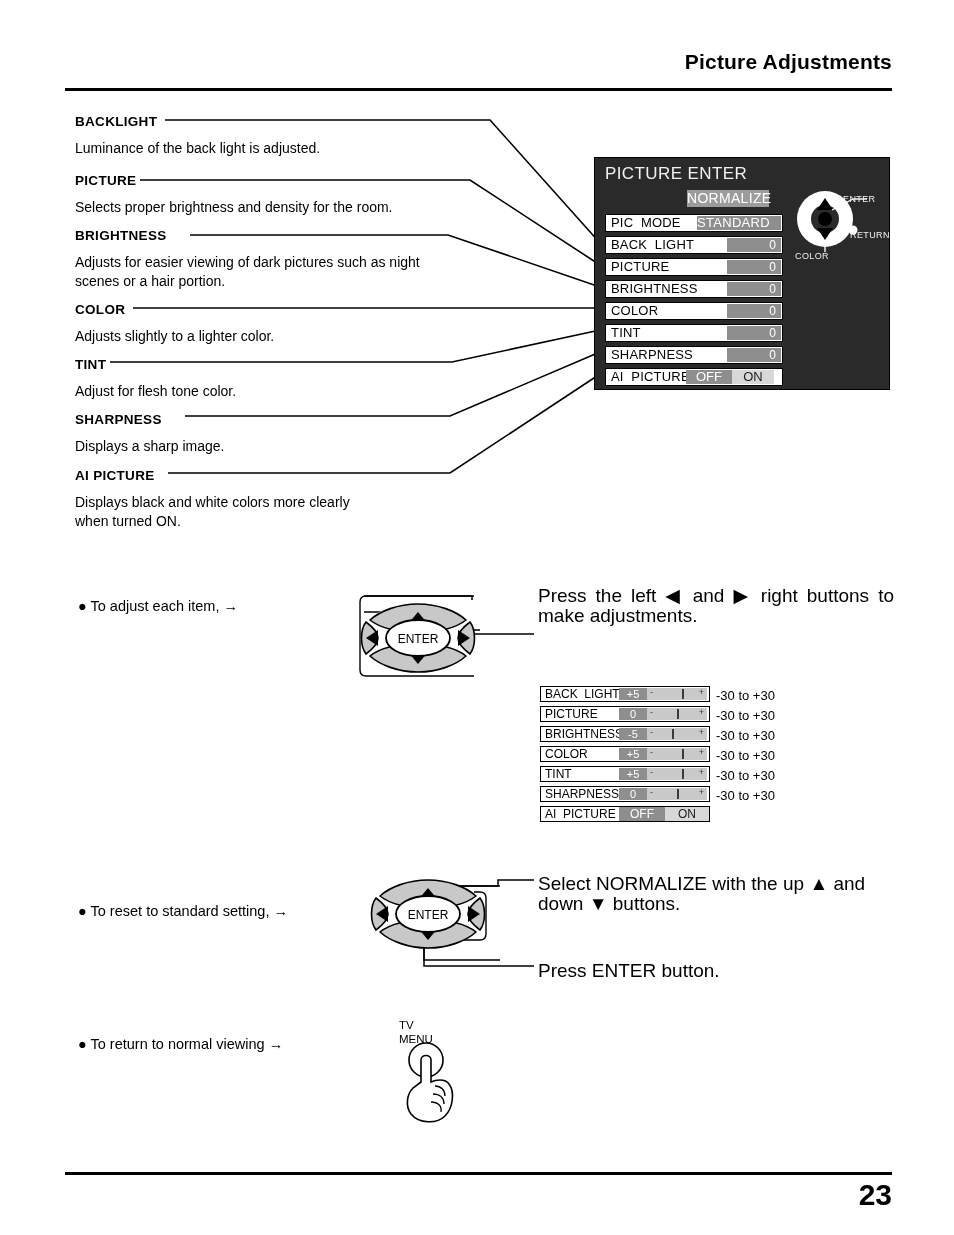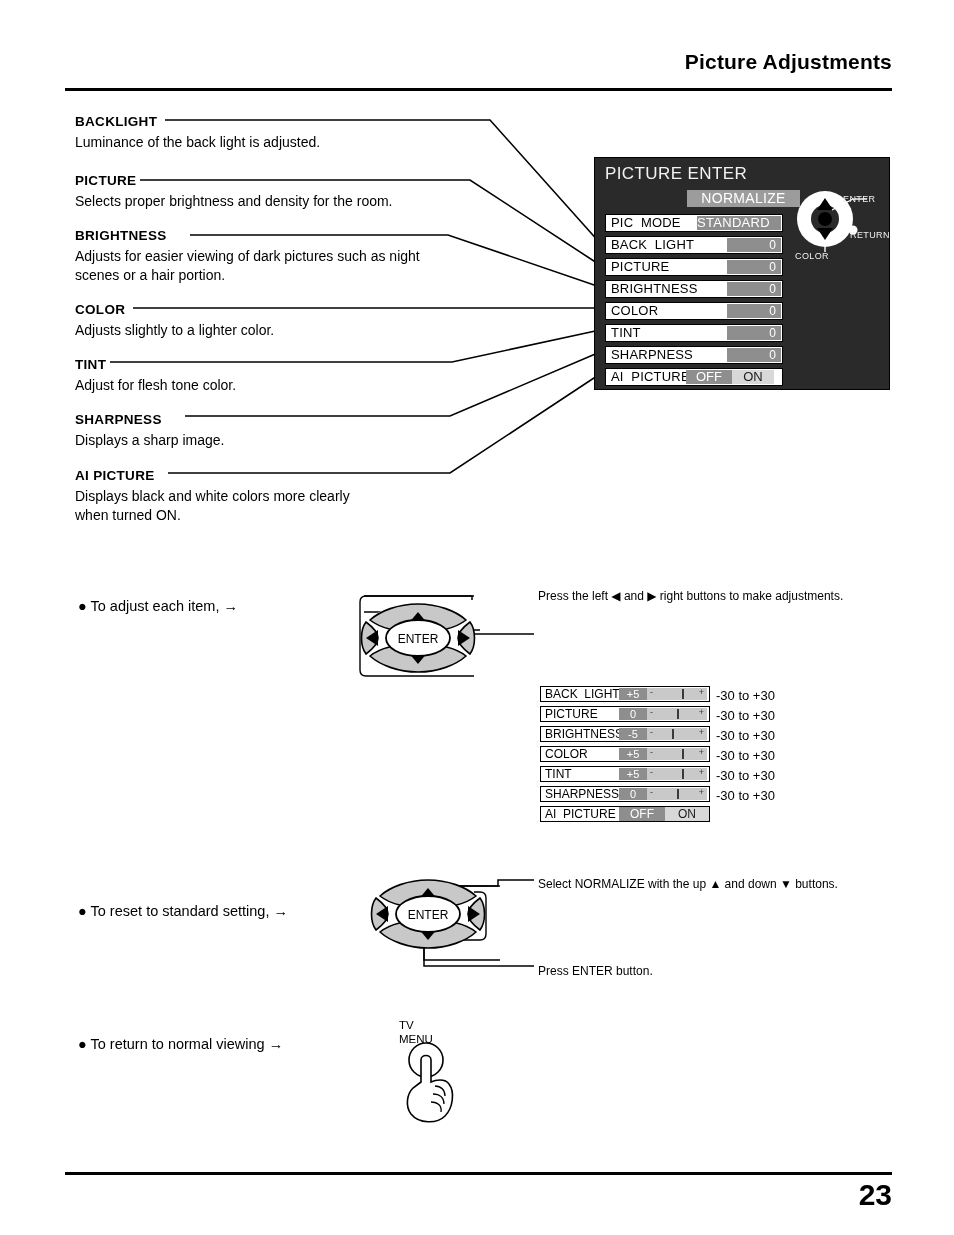--- a/index.html
+++ b/index.html
@@ -65,7 +65,7 @@
   .desc-body {
     font-size: 14px;
     line-height: 19px;
-    margin-top: 3px;
+    margin-top: 9px;
     white-space: pre-line;
   }
 

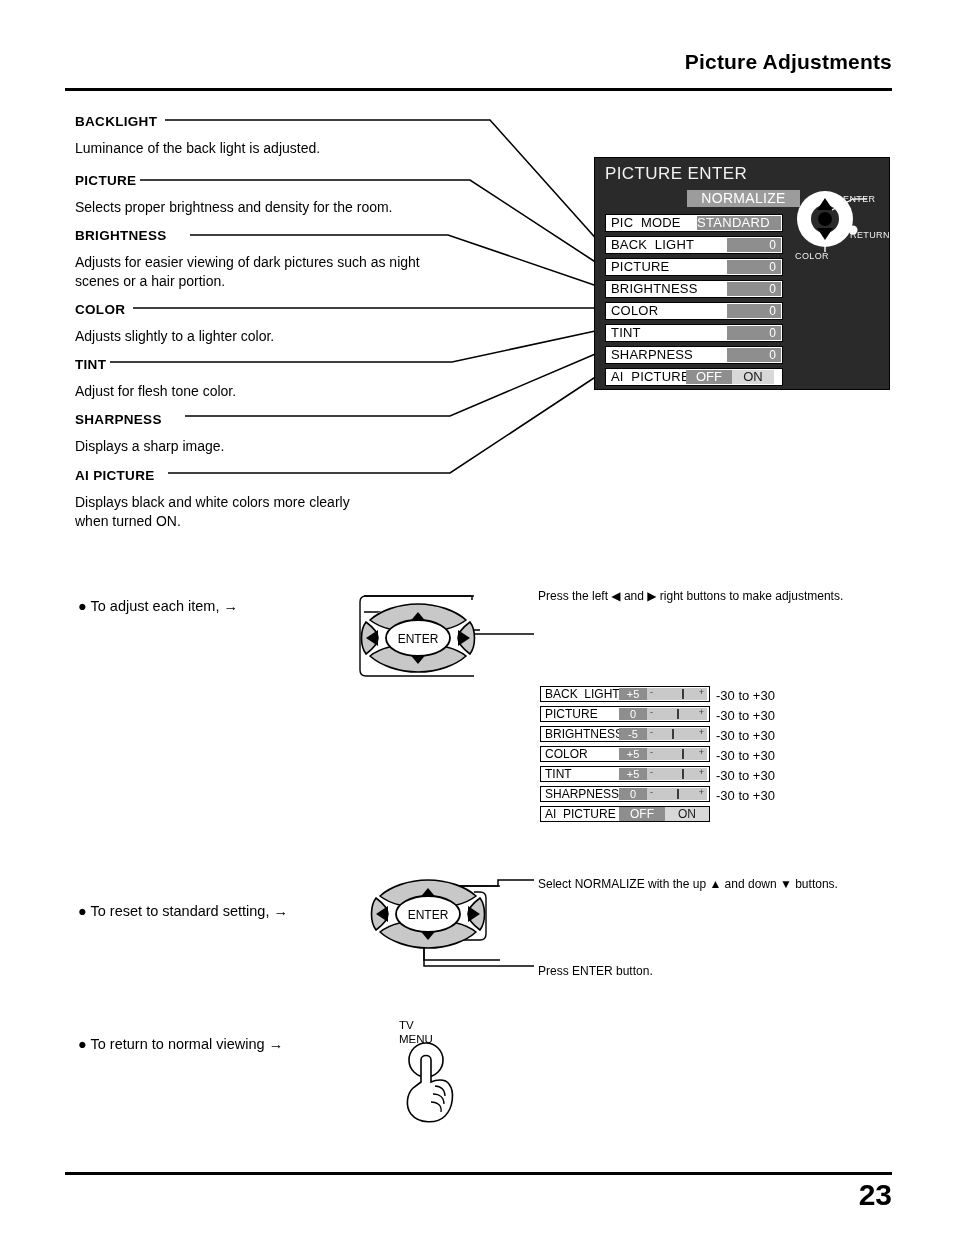--- a/index.html
+++ b/index.html
@@ -97,7 +97,7 @@
   .osd-normalize {
     position: absolute;
     left: 92px; top: 32px;
-    width: 113px; height: 17px;
+    width: 82px; height: 17px;
     background: #9c9c9c;
     color: #ffffff;
     font-size: 14px;

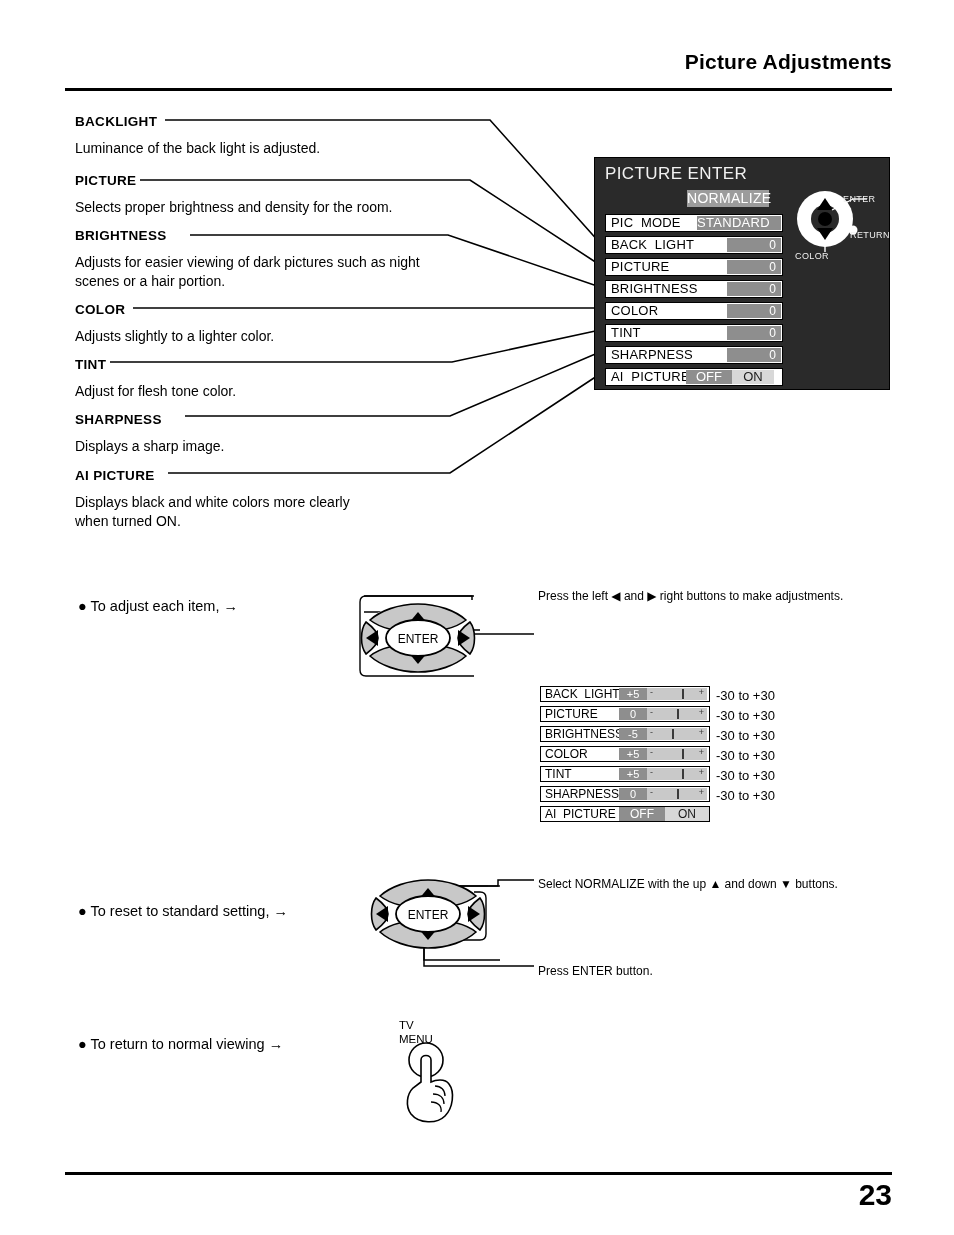--- a/index.html
+++ b/index.html
@@ -191,7 +191,7 @@
   
   .instr {
     position: absolute;
-    font-size: 12px;
+    font-size: 19px;
     line-height: 20px;
   }
   .instr.justified { text-align: justify; }

